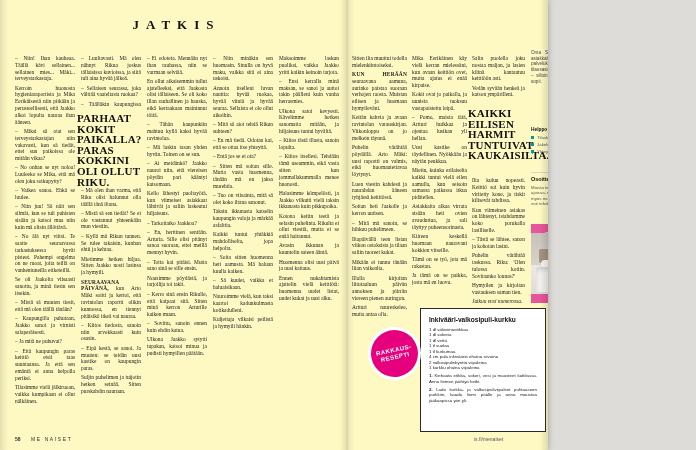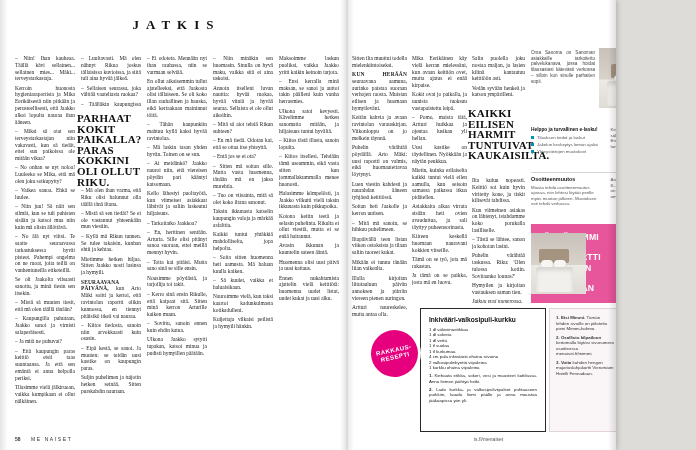--- a/index.html
+++ b/index.html
@@ -4,7 +4,7 @@
 <style>
   html,body{margin:0;padding:0;}
   body{background:#dedcd8;font-family:"Liberation Sans",sans-serif;}
-  .spread{position:relative;width:616px;height:450px;background:#ffffff;overflow:hidden;
+  .spread{position:relative;width:548px;height:450px;background:#fef9c3;overflow:hidden;
           box-shadow:0 0 6px rgba(0,0,0,.3);}
   .edge-l,.edge-r{position:absolute;top:0;height:450px;width:8px;pointer-events:none;}
   .edge-l{left:0;background:linear-gradient(90deg,rgba(0,0,0,.10),rgba(0,0,0,0));}

